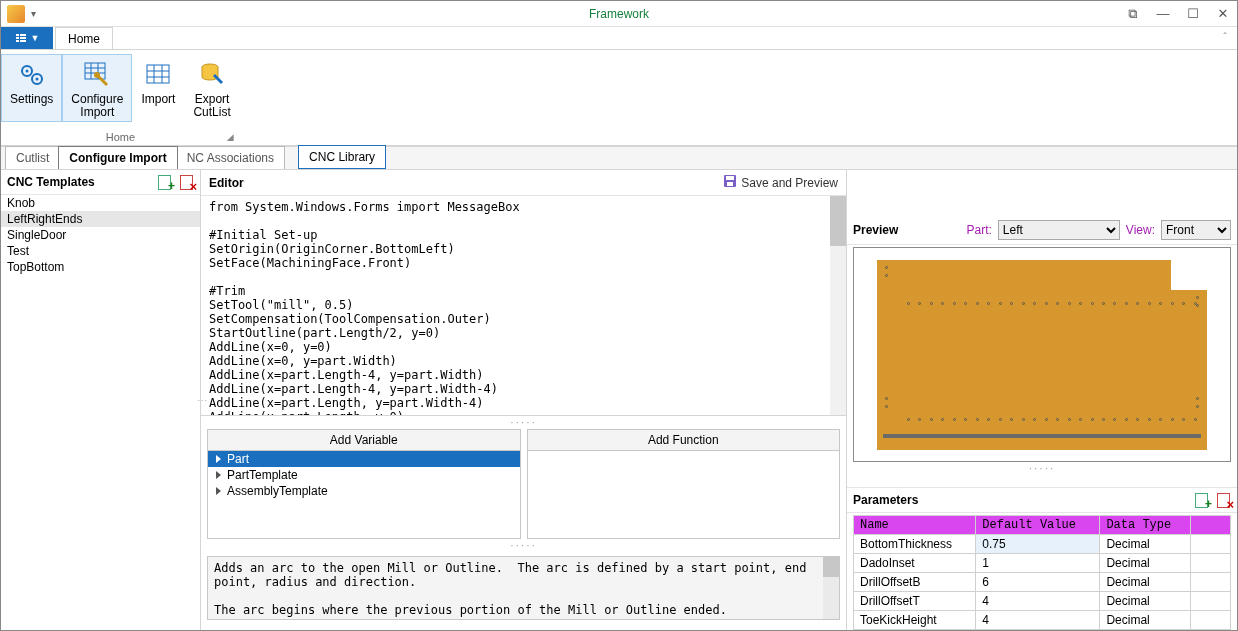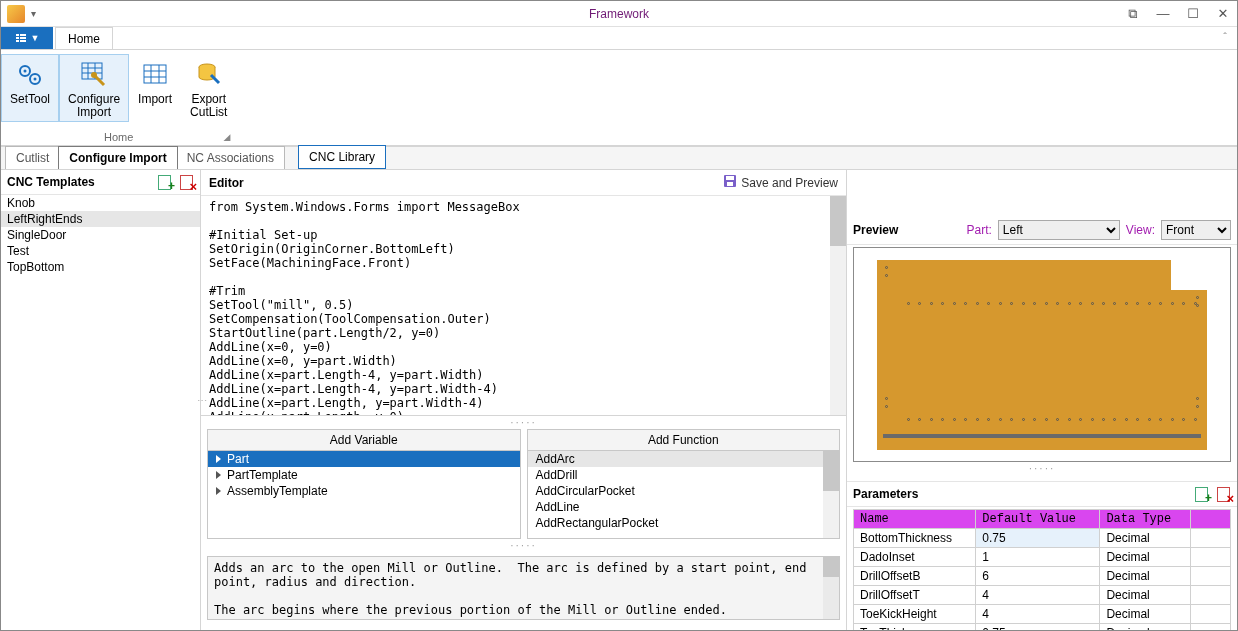--- a/index.html
+++ b/index.html
@@ -7,7 +7,7 @@
 .titlebar { height: 26px; background: #fff; display: flex; align-items: center; position: relative; border-bottom: 1px solid #e0e0e0; }
 .titlebar .appicon { width: 18px; height: 18px; margin-left: 6px; background: linear-gradient(135deg,#f7c948,#e6862b); border-radius: 2px; }
 .titlebar .qat { margin-left: 6px; color: #666; font-size: 10px; }
-.titlebar .title { position: absolute; left: 50%; transform: translateX(-50%); color: #701a75; }
+.titlebar .title { position: absolute; left: 50%; transform: translateX(-50%); color: #15803d; }
 .titlebar .winbtns { position: absolute; right: 6px; display: flex; gap: 14px; color: #555; font-size: 13px; align-items: center; }
 .titlebar .winbtns span { cursor: default; width: 16px; text-align: center; }
 .ribbon-tabs { height: 23px; display: flex; border-bottom: 1px solid #d5d5d5; background: #fff; }

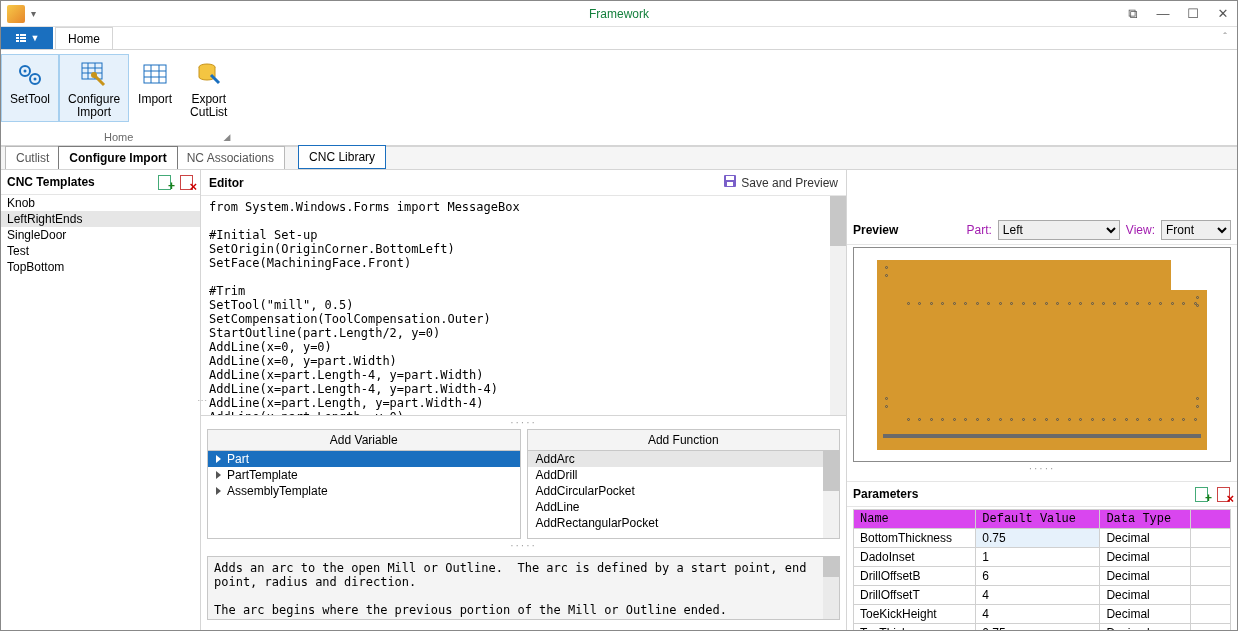--- a/index.html
+++ b/index.html
@@ -130,7 +130,7 @@
               <circle cx="19" cy="18" r="1.5" fill="#1a6fbf"></circle>
             </svg>
           </div>
-        <div class="lbl">SetTool</div>
+        <div class="lbl">Settings</div>
       </div>
       <div class="rbtn active">
         <div class="icon">

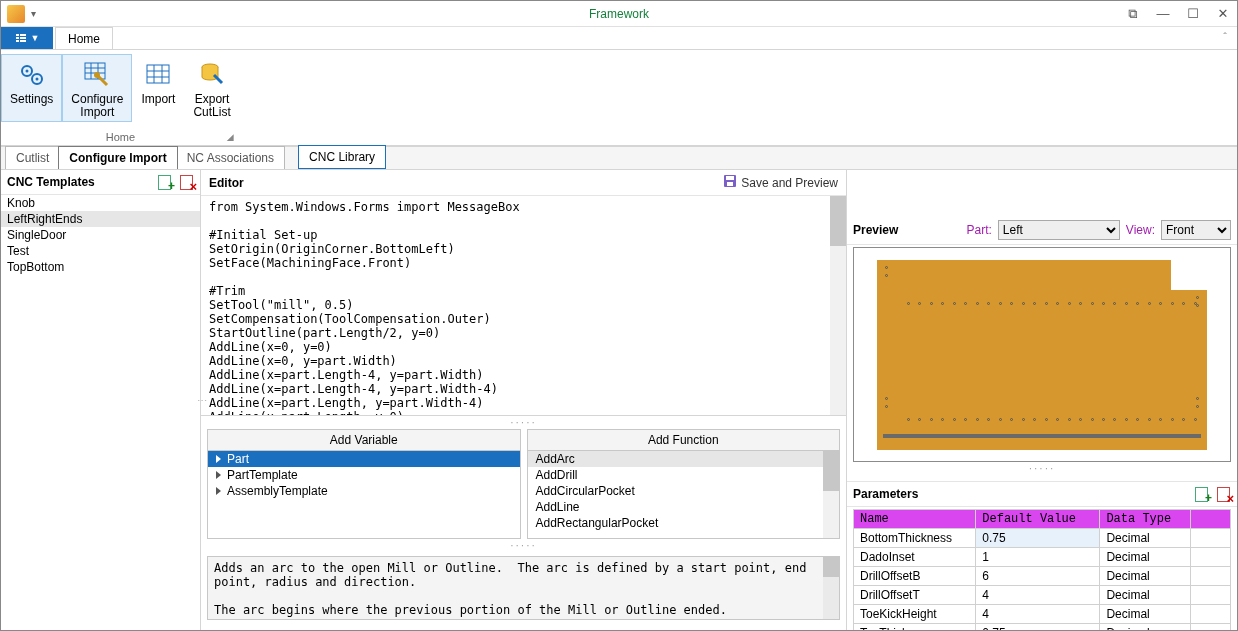--- a/index.html
+++ b/index.html
@@ -253,16 +253,6 @@
       </div>
       <div class="col">
         <div class="colhdr">Add Function</div>
-        <div class="collist" id="fn-list">
-          <div class="row hilite">AddArc</div>
-            <div class="row">AddDrill</div>
-            <div class="row">AddCircularPocket</div>
-            <div class="row">AddLine</div>
-            <div class="row">AddRectangularPocket</div>
-            <div class="col-scroll">
-              <div class="thumb"></div>
-            </div>
-        </div>
       </div>
     </div>
     <div class="hdots">·····</div>

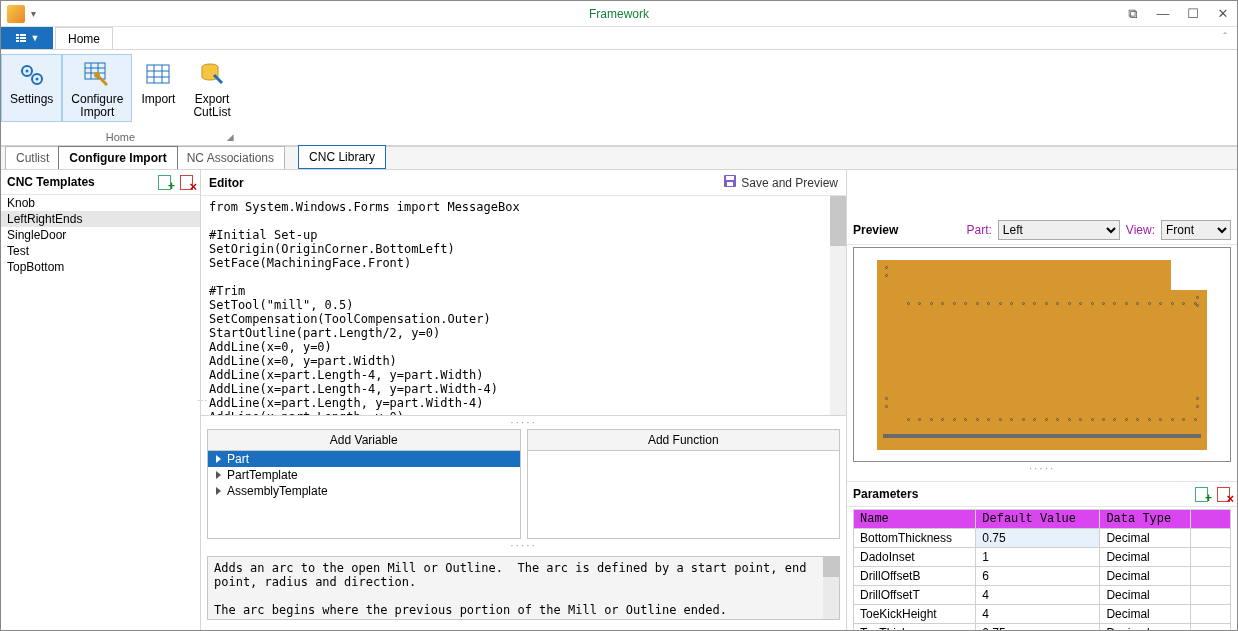--- a/index.html
+++ b/index.html
@@ -71,7 +71,7 @@
 .dotsrow span { width:3px; height:3px; border:1px solid #555; border-radius:50%; }
 .pair { position:absolute; display:flex; flex-direction:column; gap:5px; }
 .pair span { width:3px; height:3px; border:1px solid #555; border-radius:50%; }
-.paramhdr { display:flex; align-items:center; padding:4px 6px; border-bottom:1px solid #e5e5e5; border-top:1px solid #e5e5e5; margin-top:6px; }
+.paramhdr { display:flex; align-items:center; padding:4px 6px; border-bottom:1px solid #e5e5e5; border-top:1px solid #e5e5e5; margin-top:12px; }
 .paramhdr .title { font-weight:bold; flex:1; }
 table.params { width:calc(100% - 12px); margin:2px 6px; border-collapse:collapse; }
 table.params th, table.params td { border:1px solid #d0d0d0; padding:2px 6px; text-align:left; font-weight:normal; }

